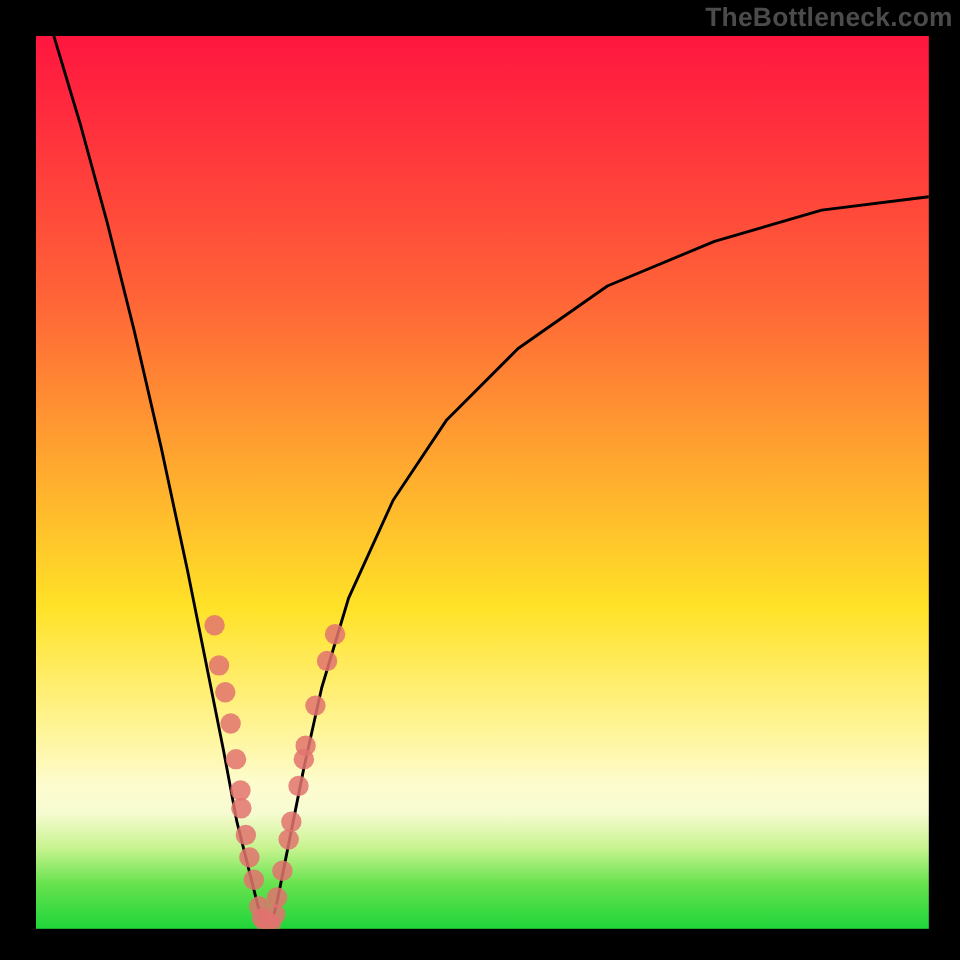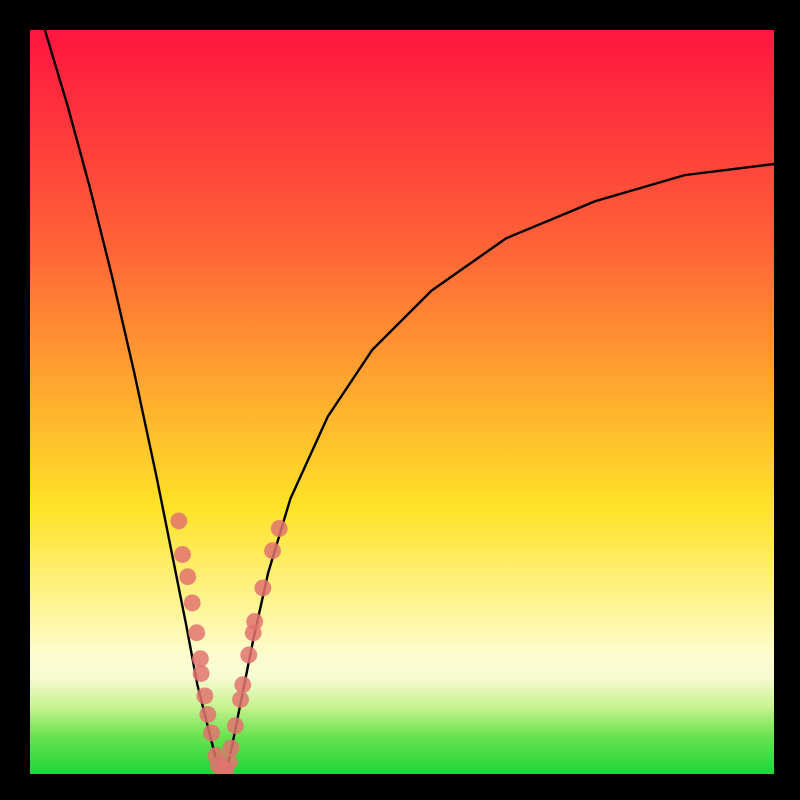--- a/index.html
+++ b/index.html
@@ -92,6 +92,7 @@
         </g>
     </svg>
   </div>
+  <div class="watermark">TheBottleneck.com</div>
 </div>
 
 </body></html>

